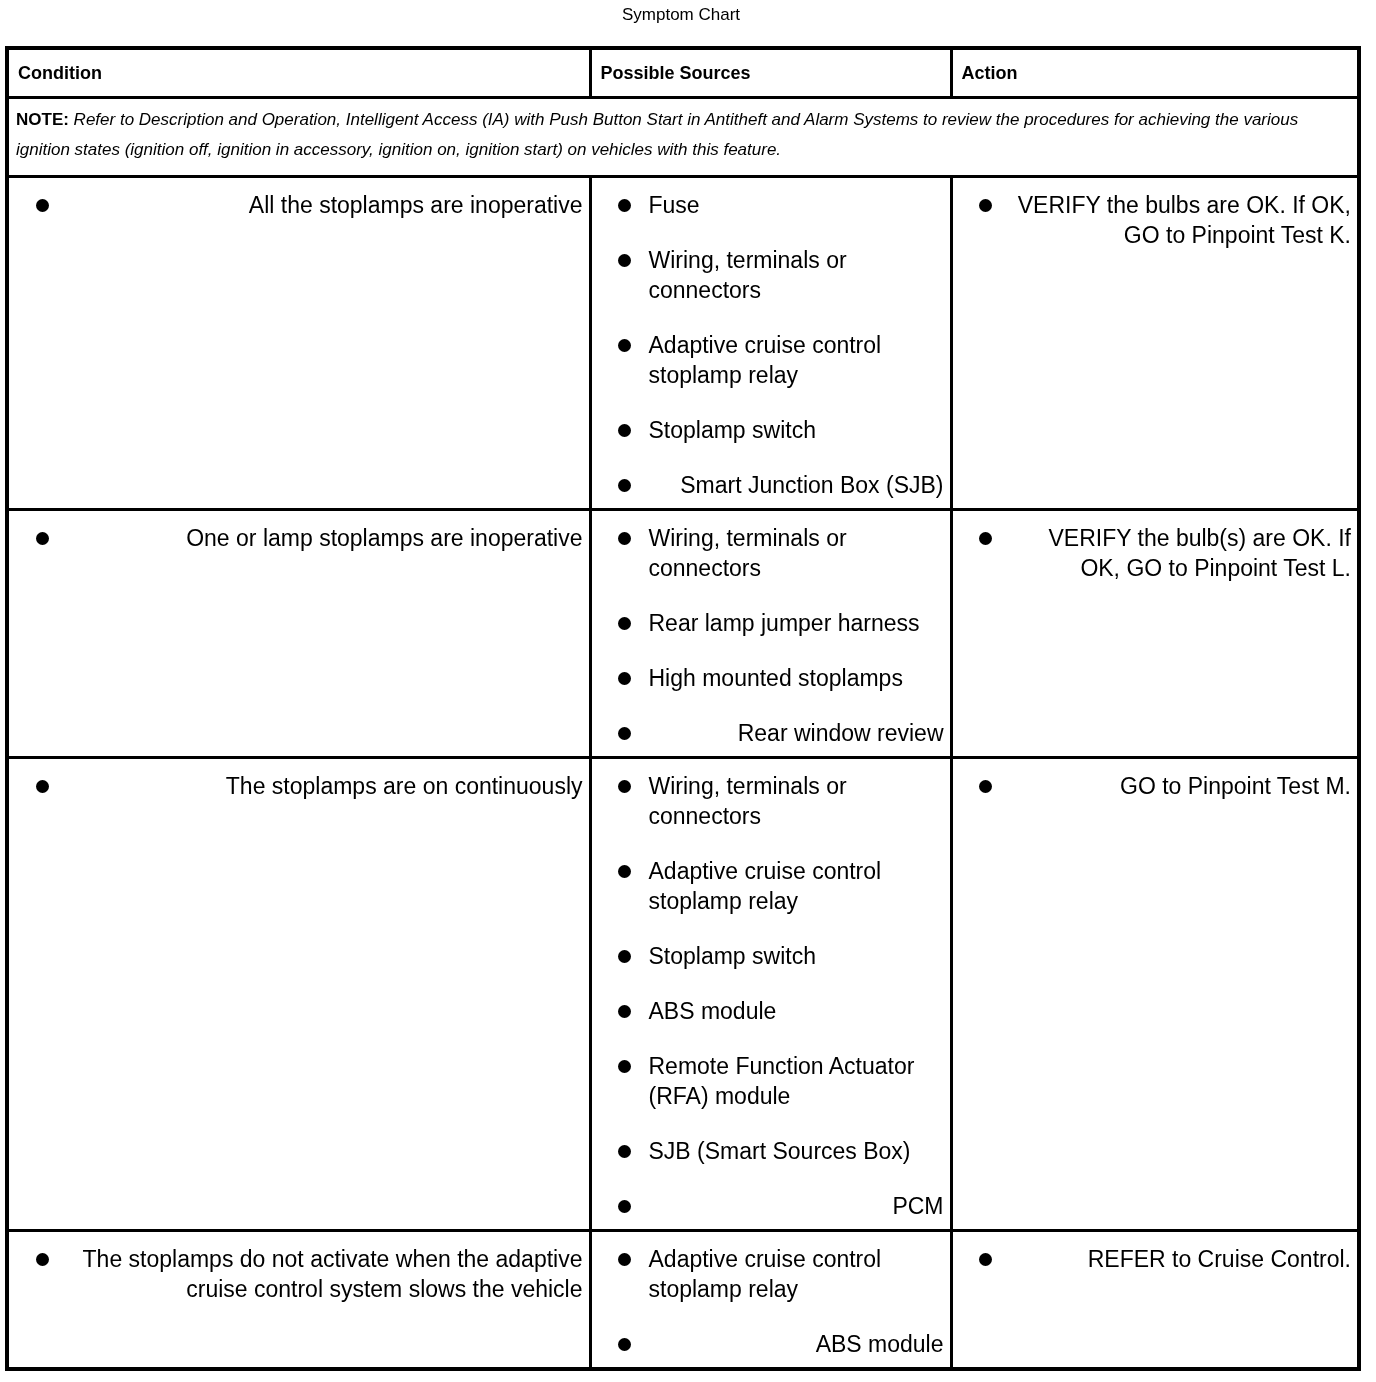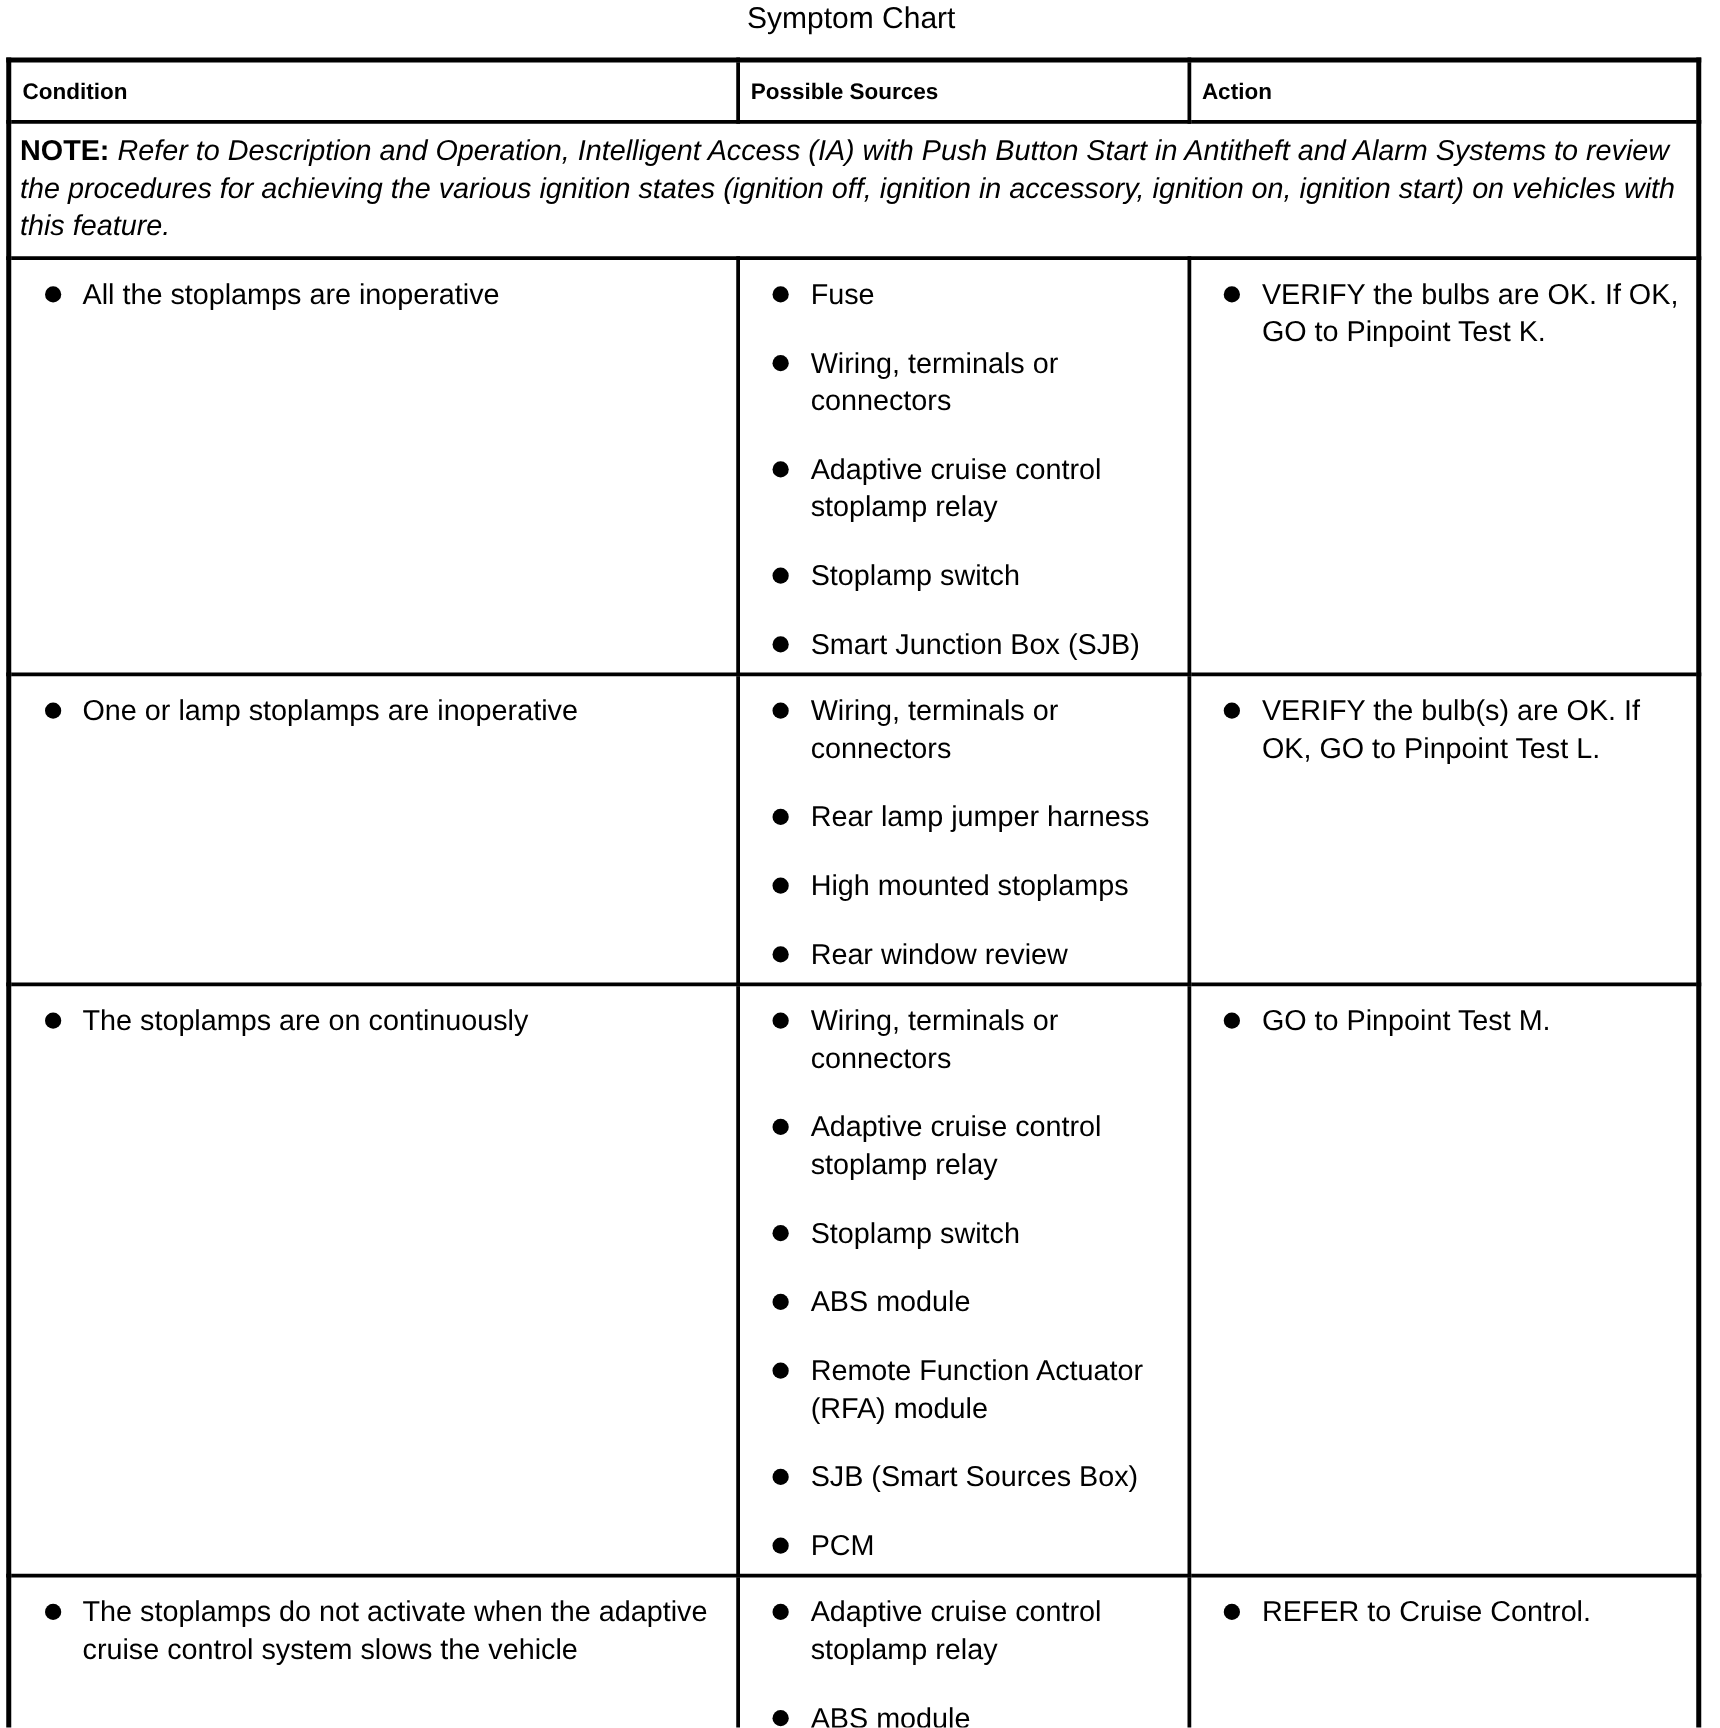--- a/index.html
+++ b/index.html
@@ -9,7 +9,7 @@
     }
     .title {
       position: absolute; top: 0; left: 0; width: 1362px;
-      text-align: center; font-size: 24px; line-height: 30px;
+      text-align: center; font-size: 17px; line-height: 30px;
     }
     table.chart {
       position: absolute; left: 5px; top: 46px;

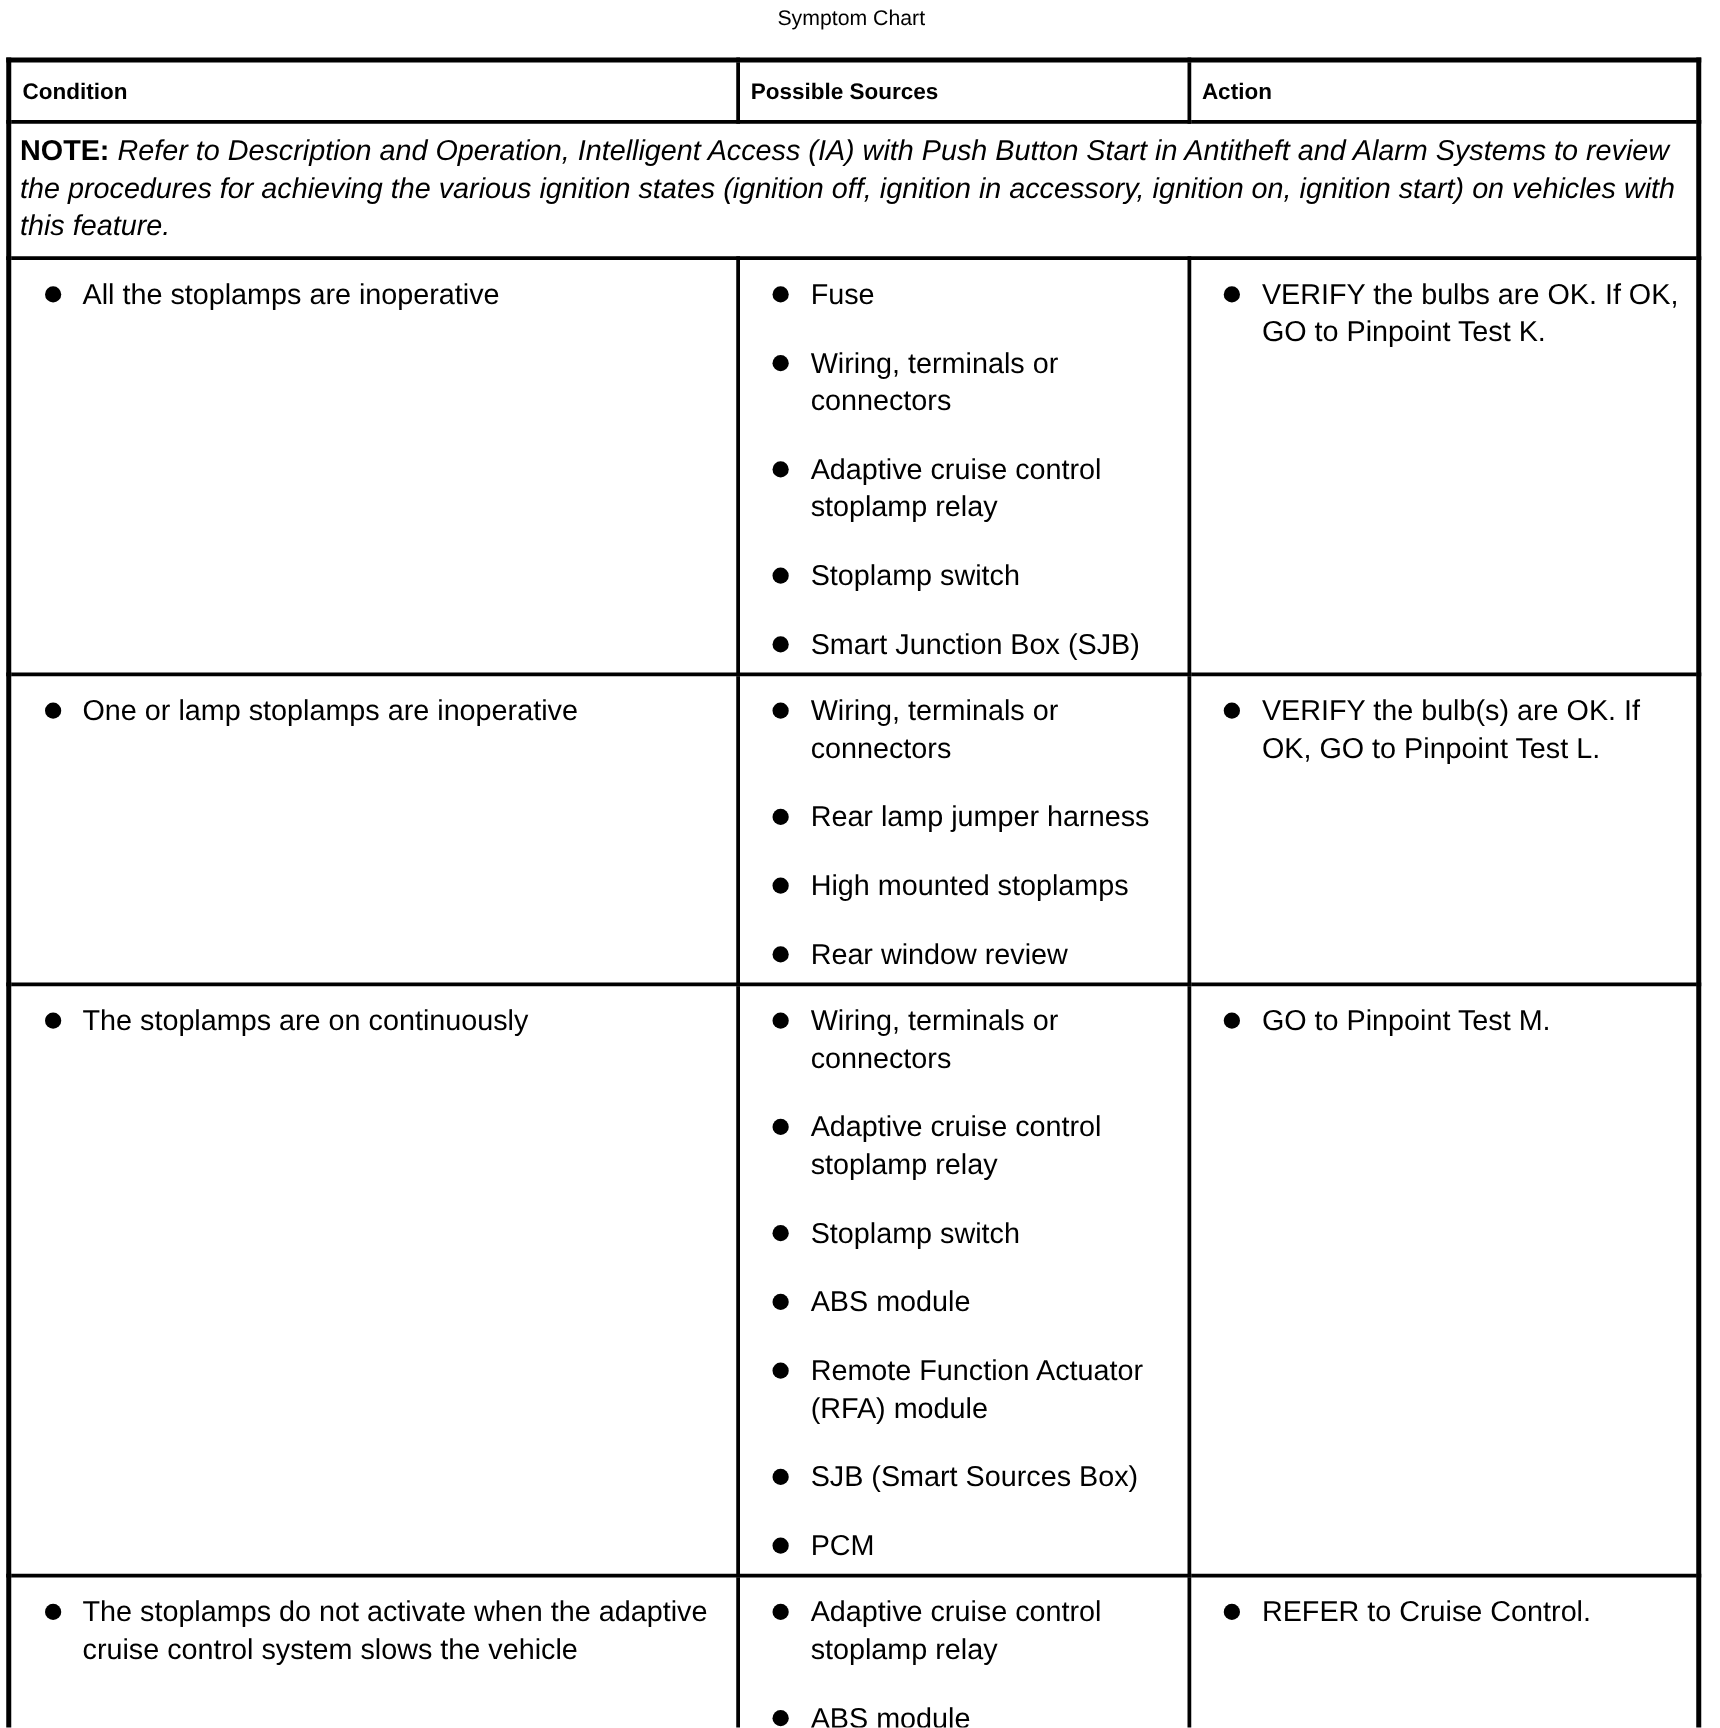--- a/index.html
+++ b/index.html
@@ -31,7 +31,7 @@
       line-height: 46px;
     }
     .note {
-      font-size: 23px; line-height: 30px;
+      font-size: 17px; line-height: 30px;
       padding: 6px 6px 10px 7px !important;
     }
     .note b { font-weight: bold; }

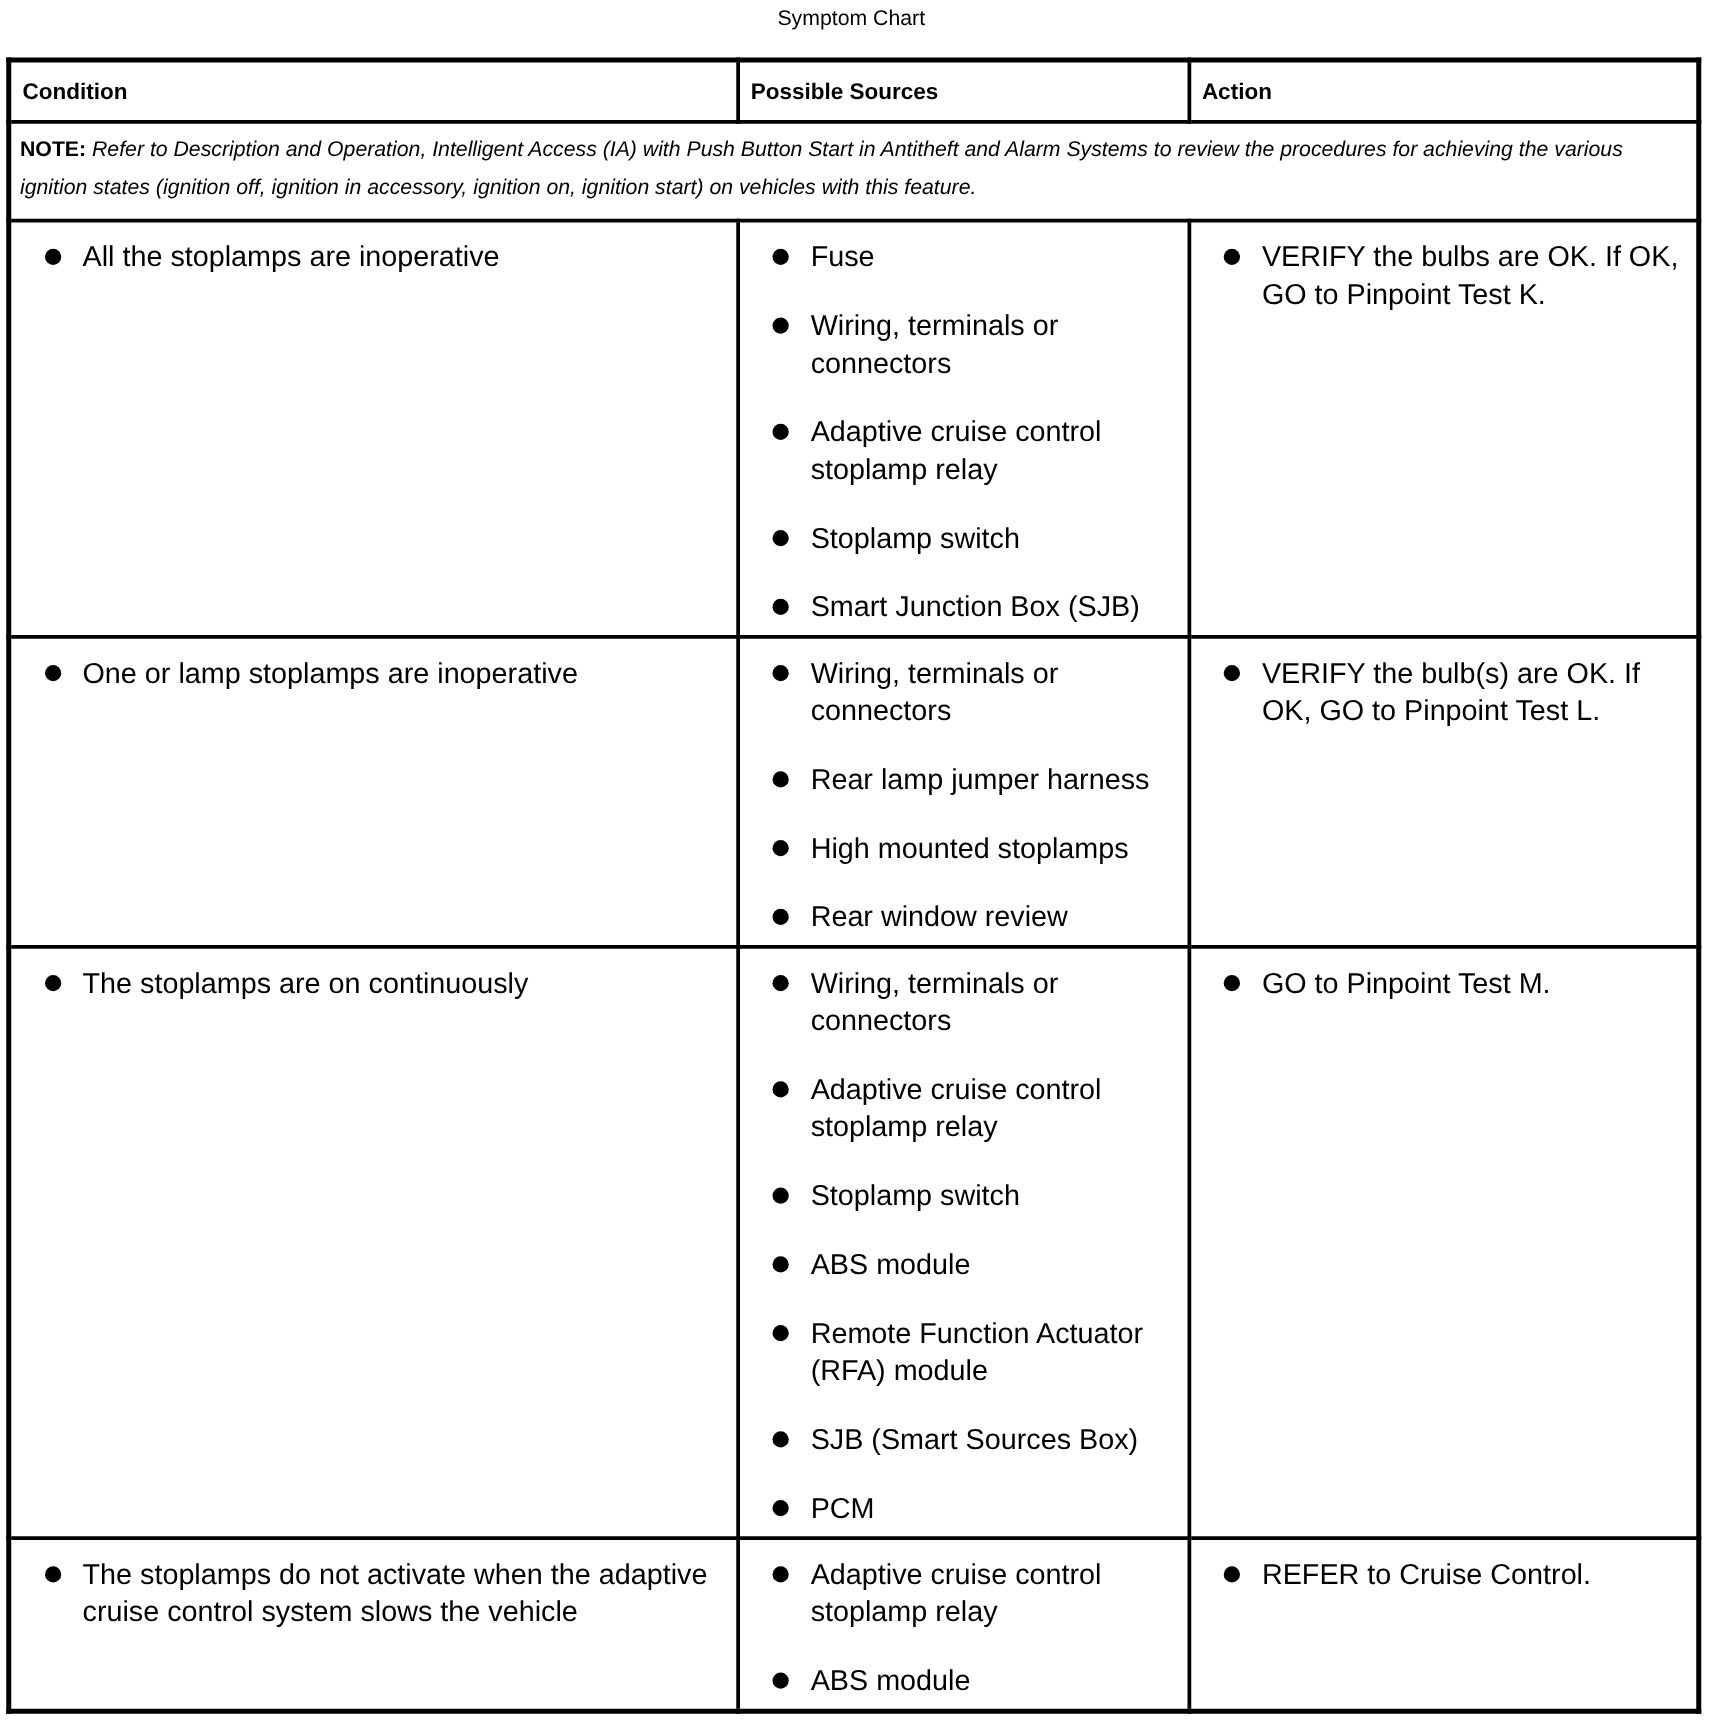--- a/index.html
+++ b/index.html
@@ -41,7 +41,7 @@
       position: relative; padding-left: 59px;
       font-size: 23px; line-height: 30px; margin-bottom: 25px;
     }
-    ul.bl li:last-child { margin-bottom: 6px; }
+    ul.bl li:last-child { margin-bottom: 6px; text-align: right; }
     ul.bl li .dot {
       position: absolute; left: 27px; top: 9px;
       width: 13px; height: 13px; border-radius: 50%; background: #000;

